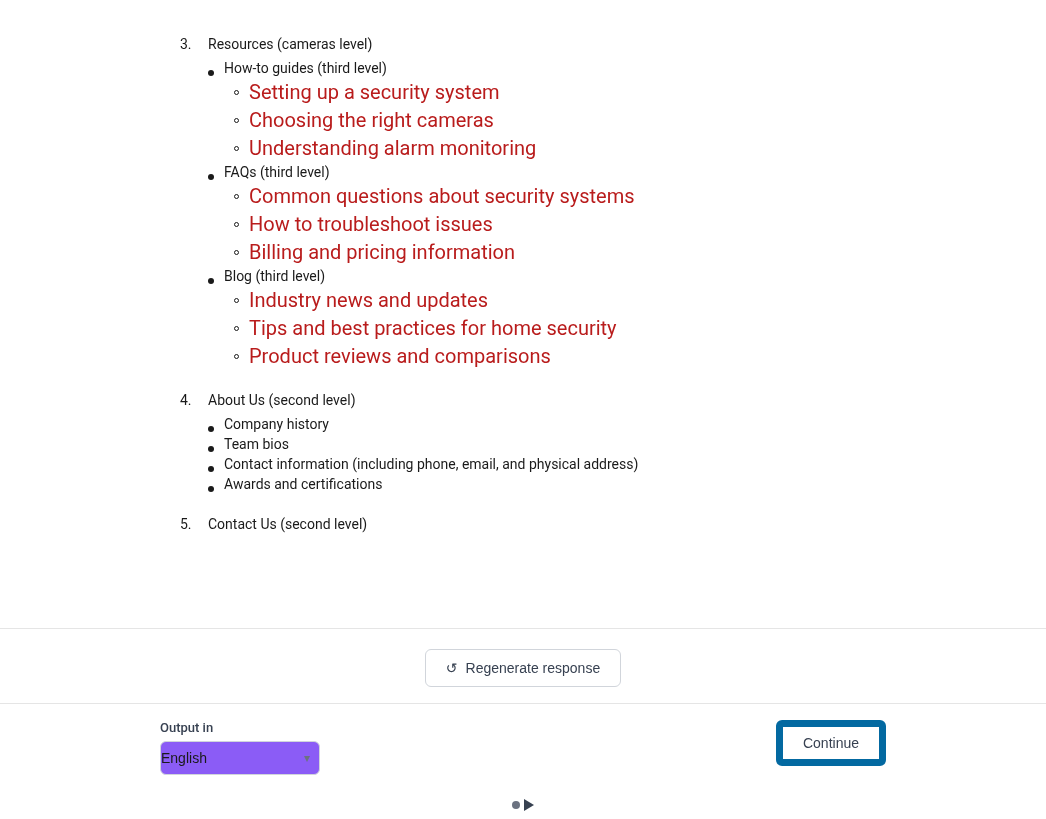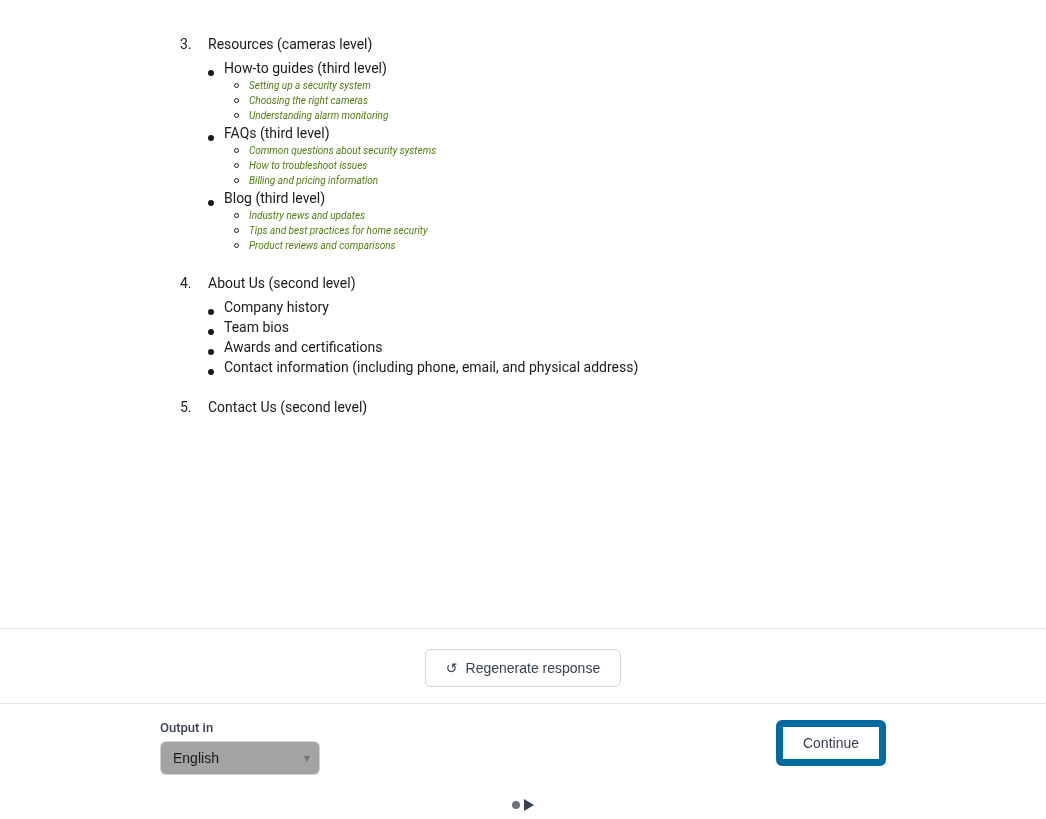--- a/index.html
+++ b/index.html
@@ -95,9 +95,8 @@
     }
 
     .sub-item-label {
-      color: #4d7c0f;
-      font-size: 10px;
-      font-style: italic;
+      color: #b91c1c;
+      font-size: 20px;
     }
 
     .about-us-subitems {

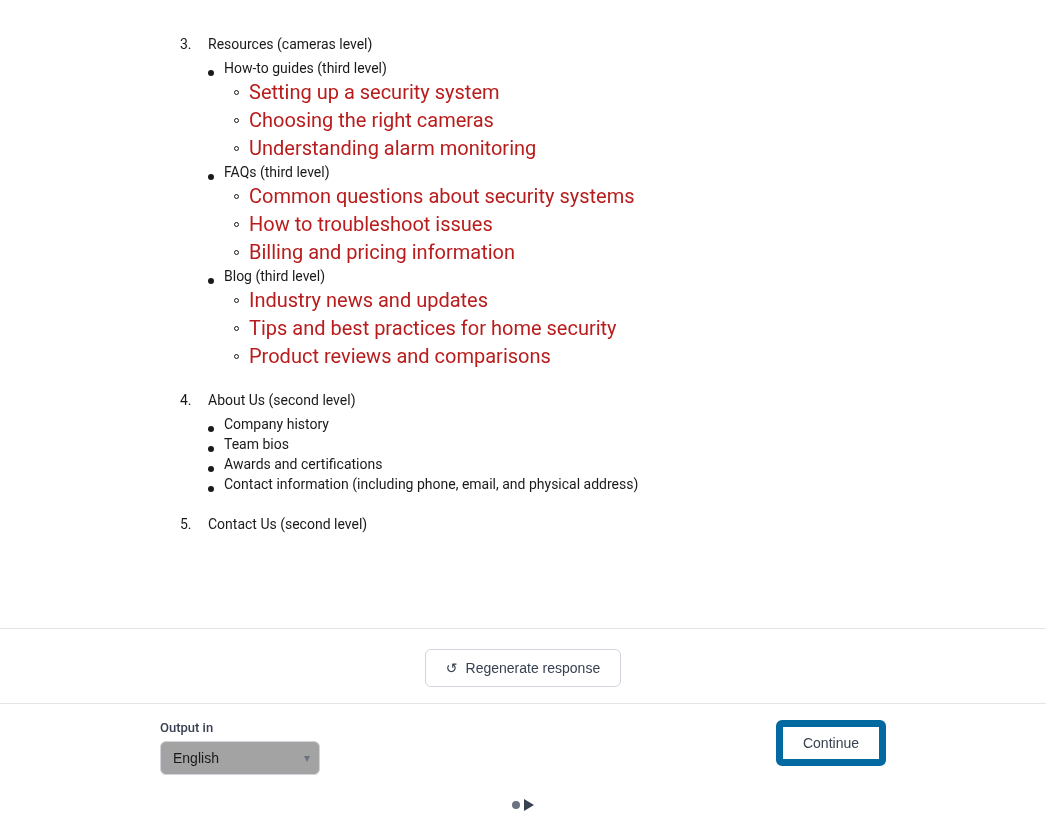--- a/index.html
+++ b/index.html
@@ -308,11 +308,11 @@
     </div>
     <div class="third-level-header">
       <span class="bullet-dot"></span>
+      <span class="third-level-label">Contact information (including phone, email, and physical address)</span>
+    </div>
+    <div class="third-level-header">
+      <span class="bullet-dot"></span>
       <span class="third-level-label">Awards and certifications</span>
-    </div>
-    <div class="third-level-header">
-      <span class="bullet-dot"></span>
-      <span class="third-level-label">Contact information (including phone, email, and physical address)</span>
     </div>
   </div>
 

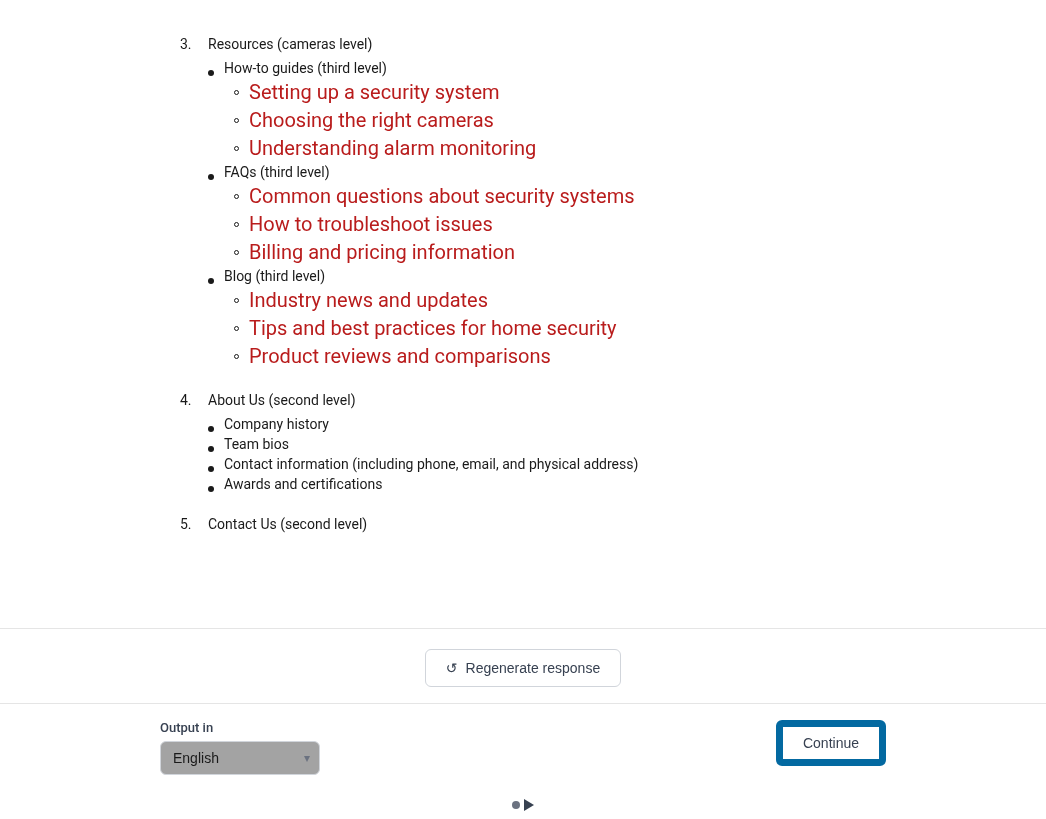--- a/index.html
+++ b/index.html
@@ -163,10 +163,10 @@
       appearance: none;
       border: 1px solid #d1d5db;
       border-radius: 6px;
-      padding: 8px 32px 8px 12px;
+      padding: 8px 32px 8px 0;
       font-size: 14px;
       color: #1a1a1a;
-      background: #a3a3a3;
+      background: #8b5cf6;
       cursor: pointer;
       min-width: 160px;
     }

